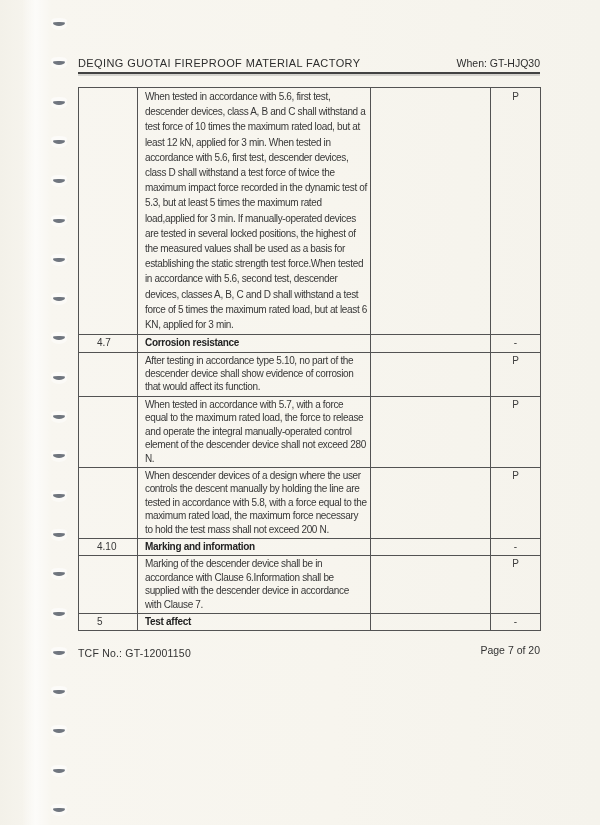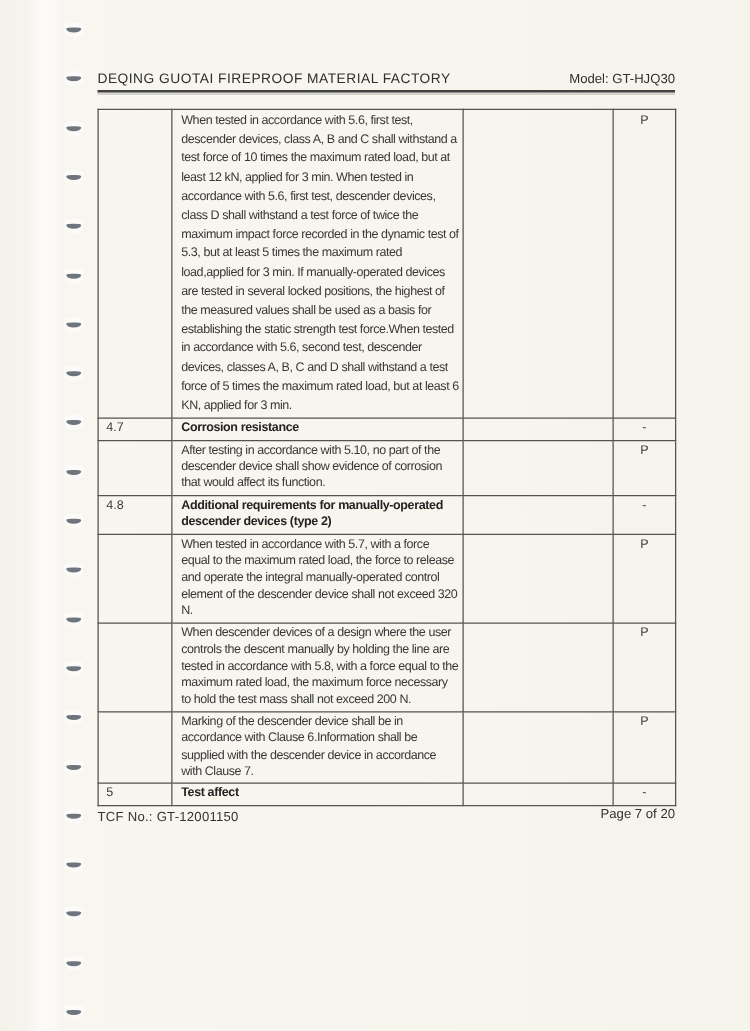--- a/index.html
+++ b/index.html
@@ -89,7 +89,7 @@
 
     <div class="doc-header">
       <span class="company">DEQING GUOTAI FIREPROOF MATERIAL FACTORY</span>
-      <span class="model">Model: GT-HJQ30</span>
+      <span class="model">When: GT-HJQ30</span>
     </div>
     <div class="header-rule"></div>
 

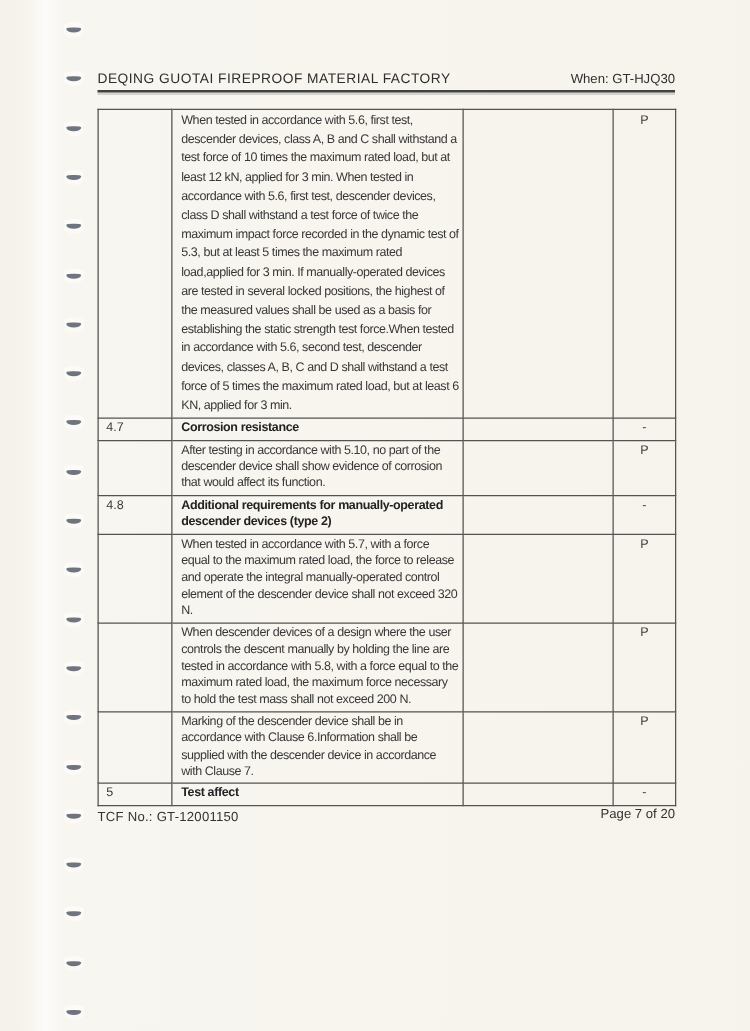--- a/index.html
+++ b/index.html
@@ -47,7 +47,7 @@
     padding:1px 3px 2px 7px;
     margin-top:48px;
   }
-  .body-table td.clause-cell{padding-left:6px;letter-spacing:0}
+  .body-table td.clause-cell{padding-left:18px;letter-spacing:0}
   .body-table td.verdict-cell{text-align:center;letter-spacing:0;padding:1px 1px 2px;color:#3d3d3d}
   .body-table td.requirement-cell.bold{font-weight:bold;color:#232323;letter-spacing:-.3px}
   .body-table tr.first td{line-height:15.2px}

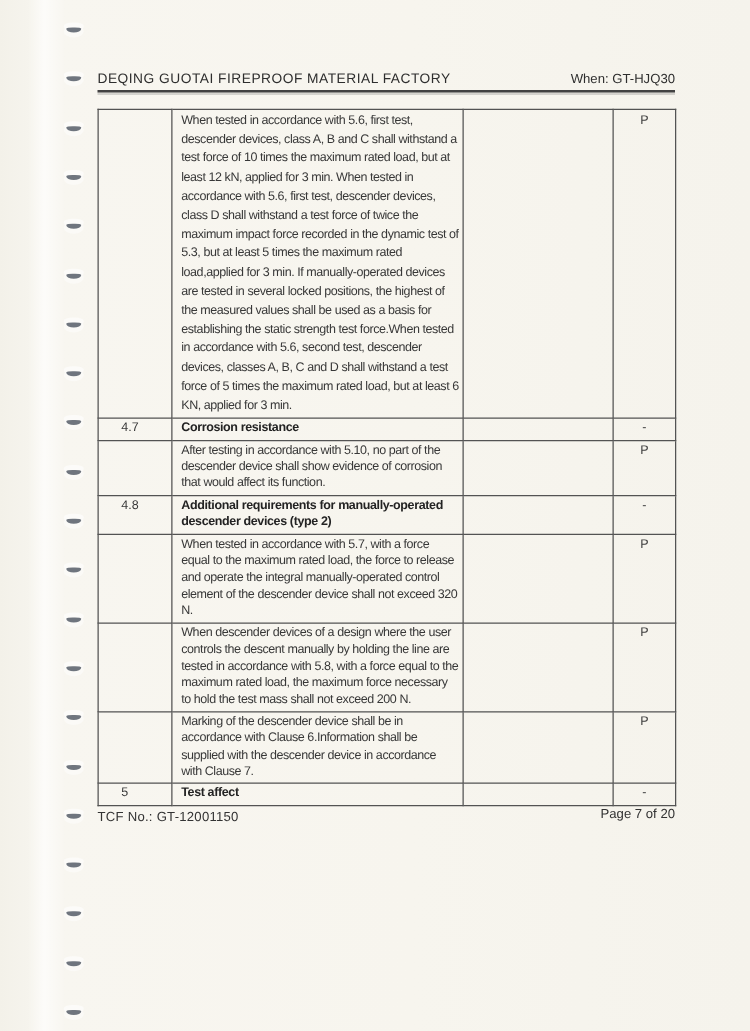--- a/index.html
+++ b/index.html
@@ -116,7 +116,7 @@
           </tr>
           <tr>
             <td class="clause-cell"></td>
-            <td class="requirement-cell">After testing in accordance with 5.10, no part of the descender device shall show evidence of corrosion that would affect its function.</td>
+            <td class="requirement-cell">After testing in accordance type 5.10, no part of the descender device shall show evidence of corrosion that would affect its function.</td>
             <td class="result-cell"></td>
             <td class="verdict-cell">P</td>
           </tr>

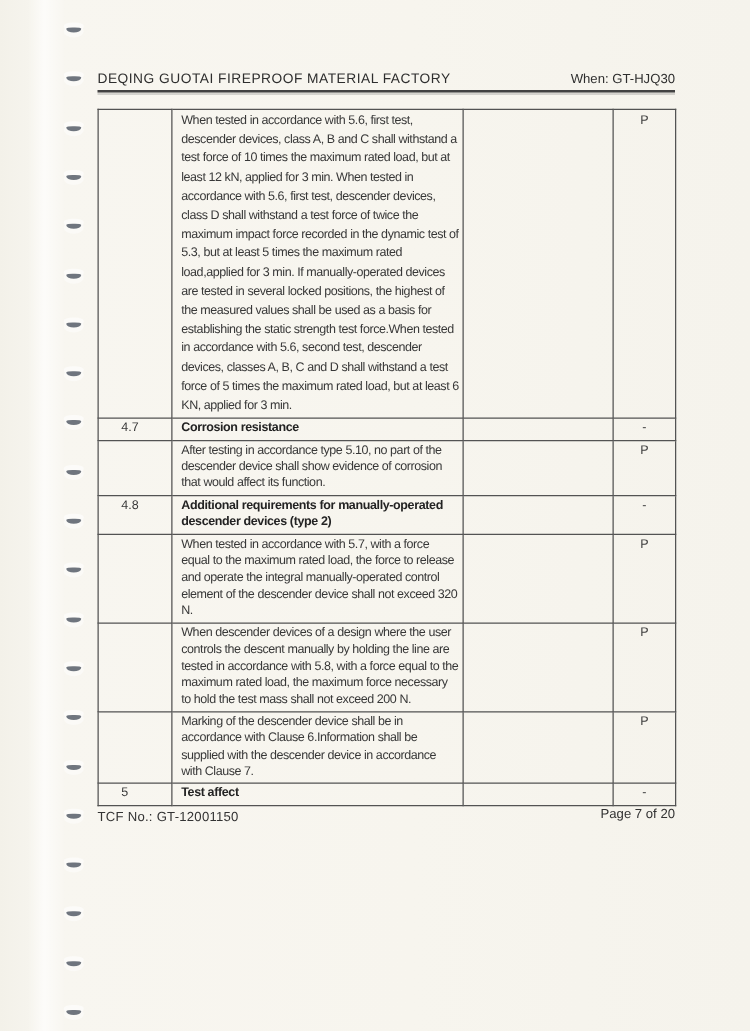--- a/index.html
+++ b/index.html
@@ -121,12 +121,6 @@
             <td class="verdict-cell">P</td>
           </tr>
           <tr>
-            <td class="clause-cell bold">4.8</td>
-            <td class="requirement-cell bold">Additional requirements for manually-operated descender devices (type 2)</td>
-            <td class="result-cell bold"></td>
-            <td class="verdict-cell bold">-</td>
-          </tr>
-          <tr>
             <td class="clause-cell"></td>
             <td class="requirement-cell">When tested in accordance with 5.7, with a force equal to the maximum rated load, the force to release and operate the integral manually-operated control element of the descender device shall not exceed 320 N.</td>
             <td class="result-cell"></td>

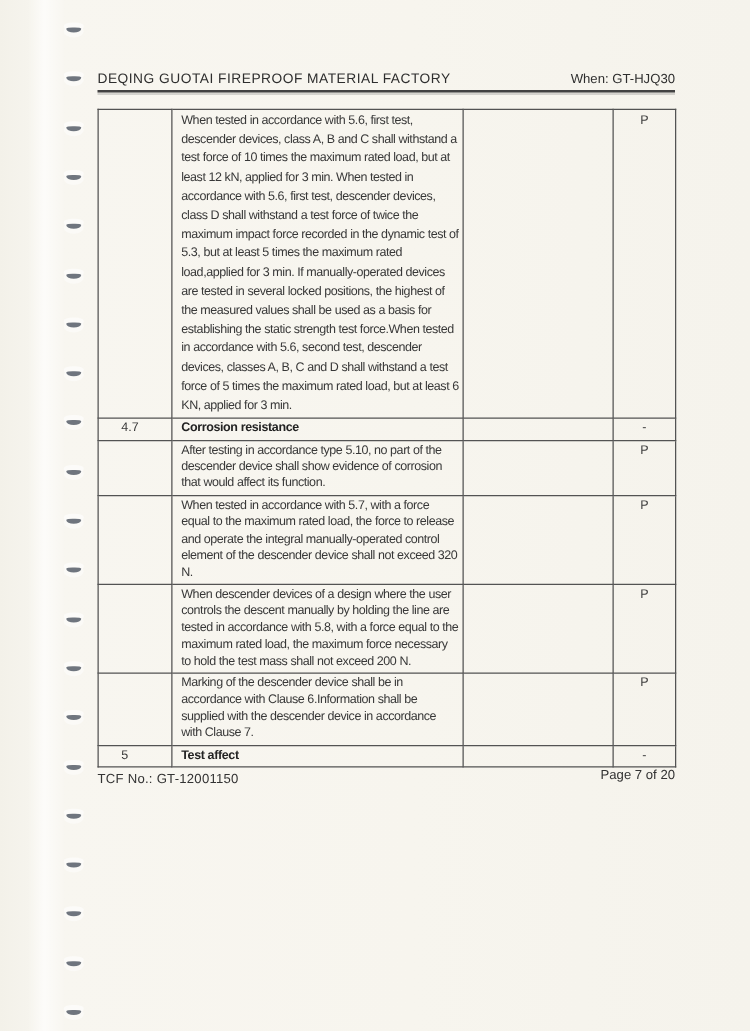--- a/index.html
+++ b/index.html
@@ -122,7 +122,7 @@
           </tr>
           <tr>
             <td class="clause-cell"></td>
-            <td class="requirement-cell">When tested in accordance with 5.7, with a force equal to the maximum rated load, the force to release and operate the integral manually-operated control element of the descender device shall not exceed 320 N.</td>
+            <td class="requirement-cell">When tested in accordance with 5.7, with a force equal to the maximum rated load, the force to release and operate the integral manually-operated control element of the descender device shall not exceed 280 N.</td>
             <td class="result-cell"></td>
             <td class="verdict-cell">P</td>
           </tr>

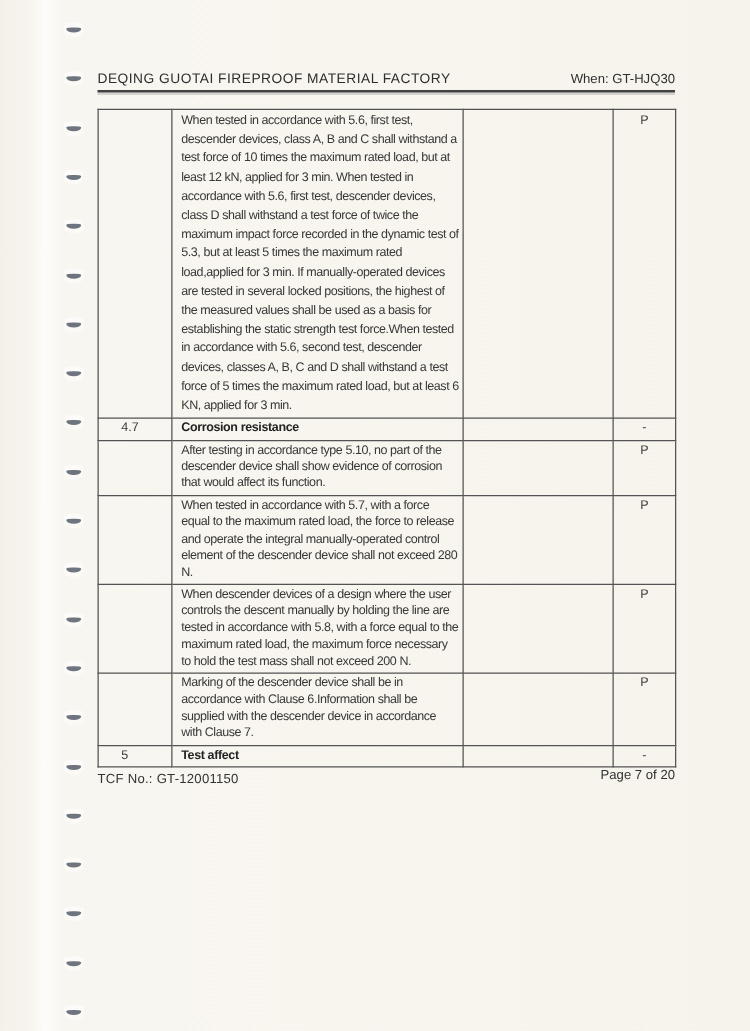--- a/index.html
+++ b/index.html
@@ -133,6 +133,12 @@
             <td class="verdict-cell">P</td>
           </tr>
           <tr>
+            <td class="clause-cell bold">4.10</td>
+            <td class="requirement-cell bold">Marking and information</td>
+            <td class="result-cell bold"></td>
+            <td class="verdict-cell bold">-</td>
+          </tr>
+          <tr>
             <td class="clause-cell"></td>
             <td class="requirement-cell">Marking of the descender device shall be in accordance with Clause 6.Information shall be supplied with the descender device in accordance with Clause 7.</td>
             <td class="result-cell"></td>

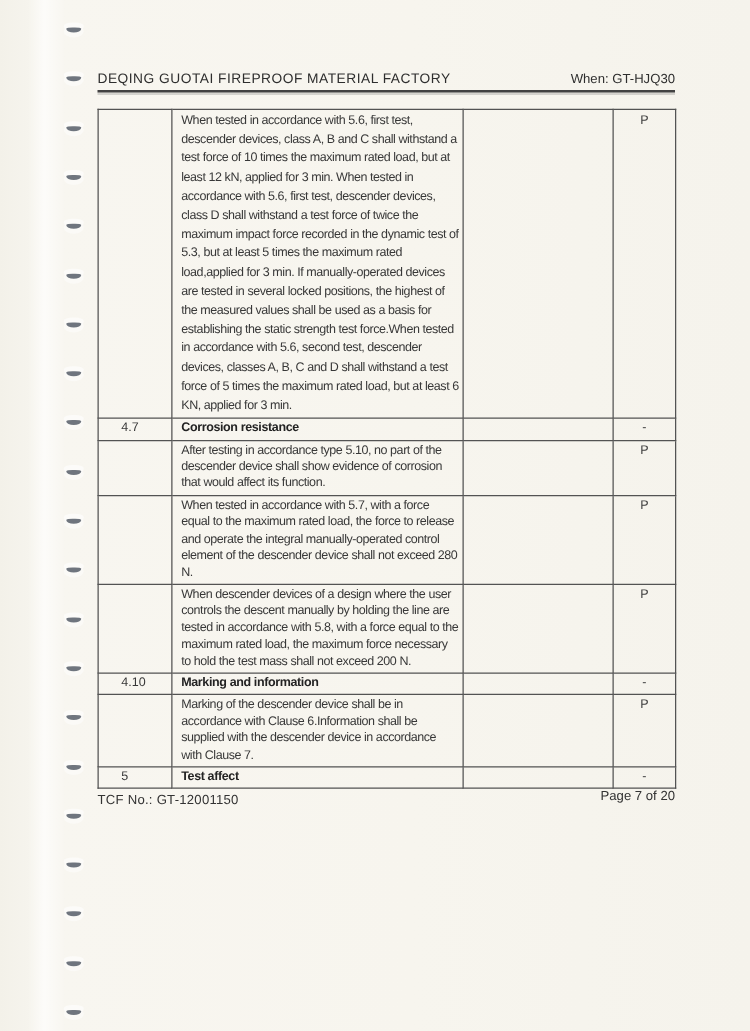--- a/index.html
+++ b/index.html
@@ -52,7 +52,7 @@
   .body-table td.requirement-cell.bold{font-weight:bold;color:#232323;letter-spacing:-.3px}
   .body-table tr.first td{line-height:15.2px}
 
-  .doc-footer{display:flex;justify-content:space-between;align-items:flex-start;margin-top:3px}
+  .doc-footer{display:flex;justify-content:space-between;align-items:flex-start;margin-top:16px}
   .tcf{font-size:10.5px;color:#333;letter-spacing:.2px}
   .pageno{font-size:10.5px;color:#333;position:relative;top:-3px}
 </style>

